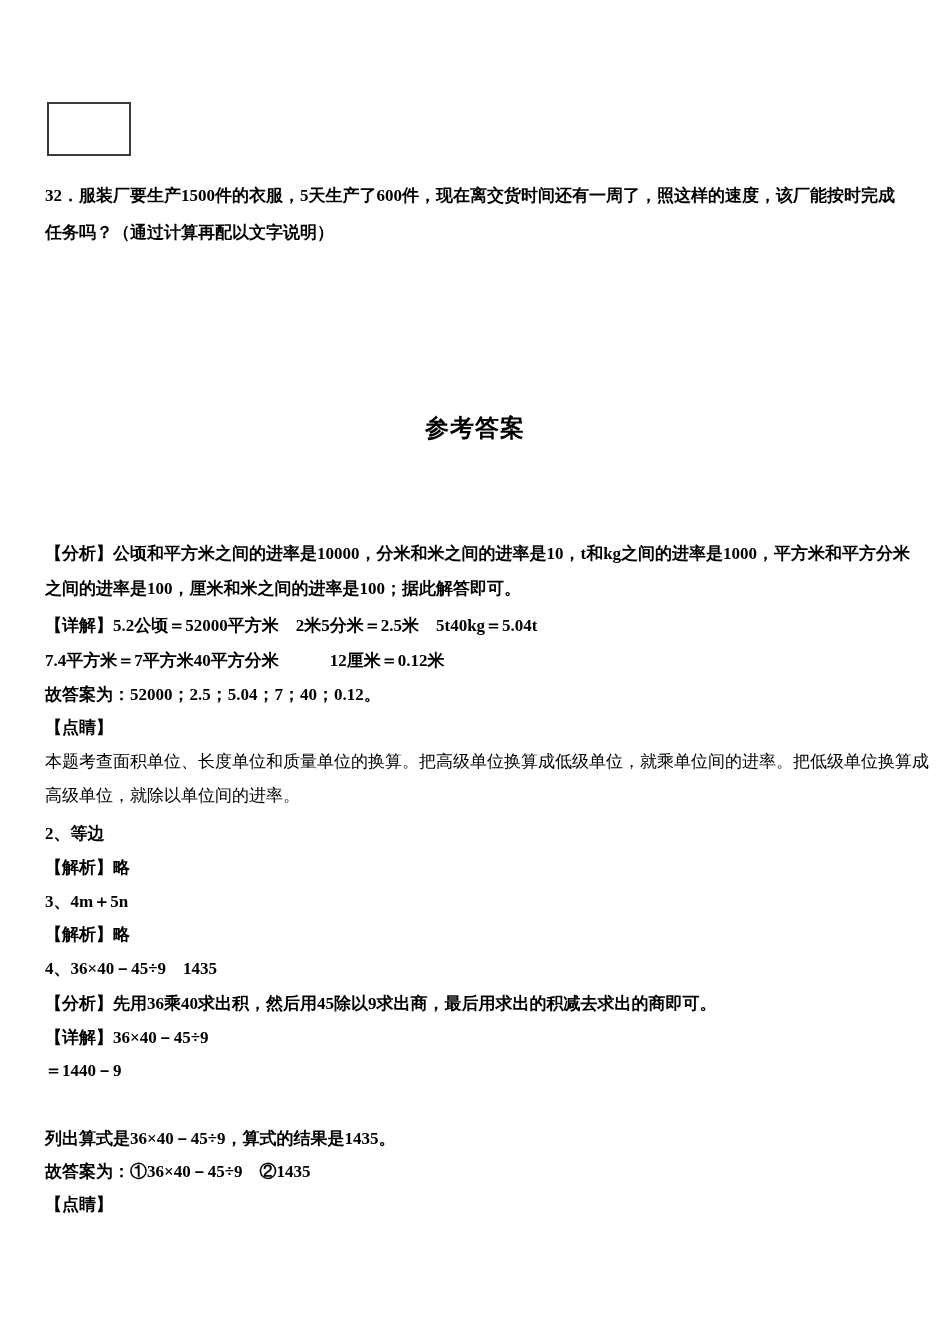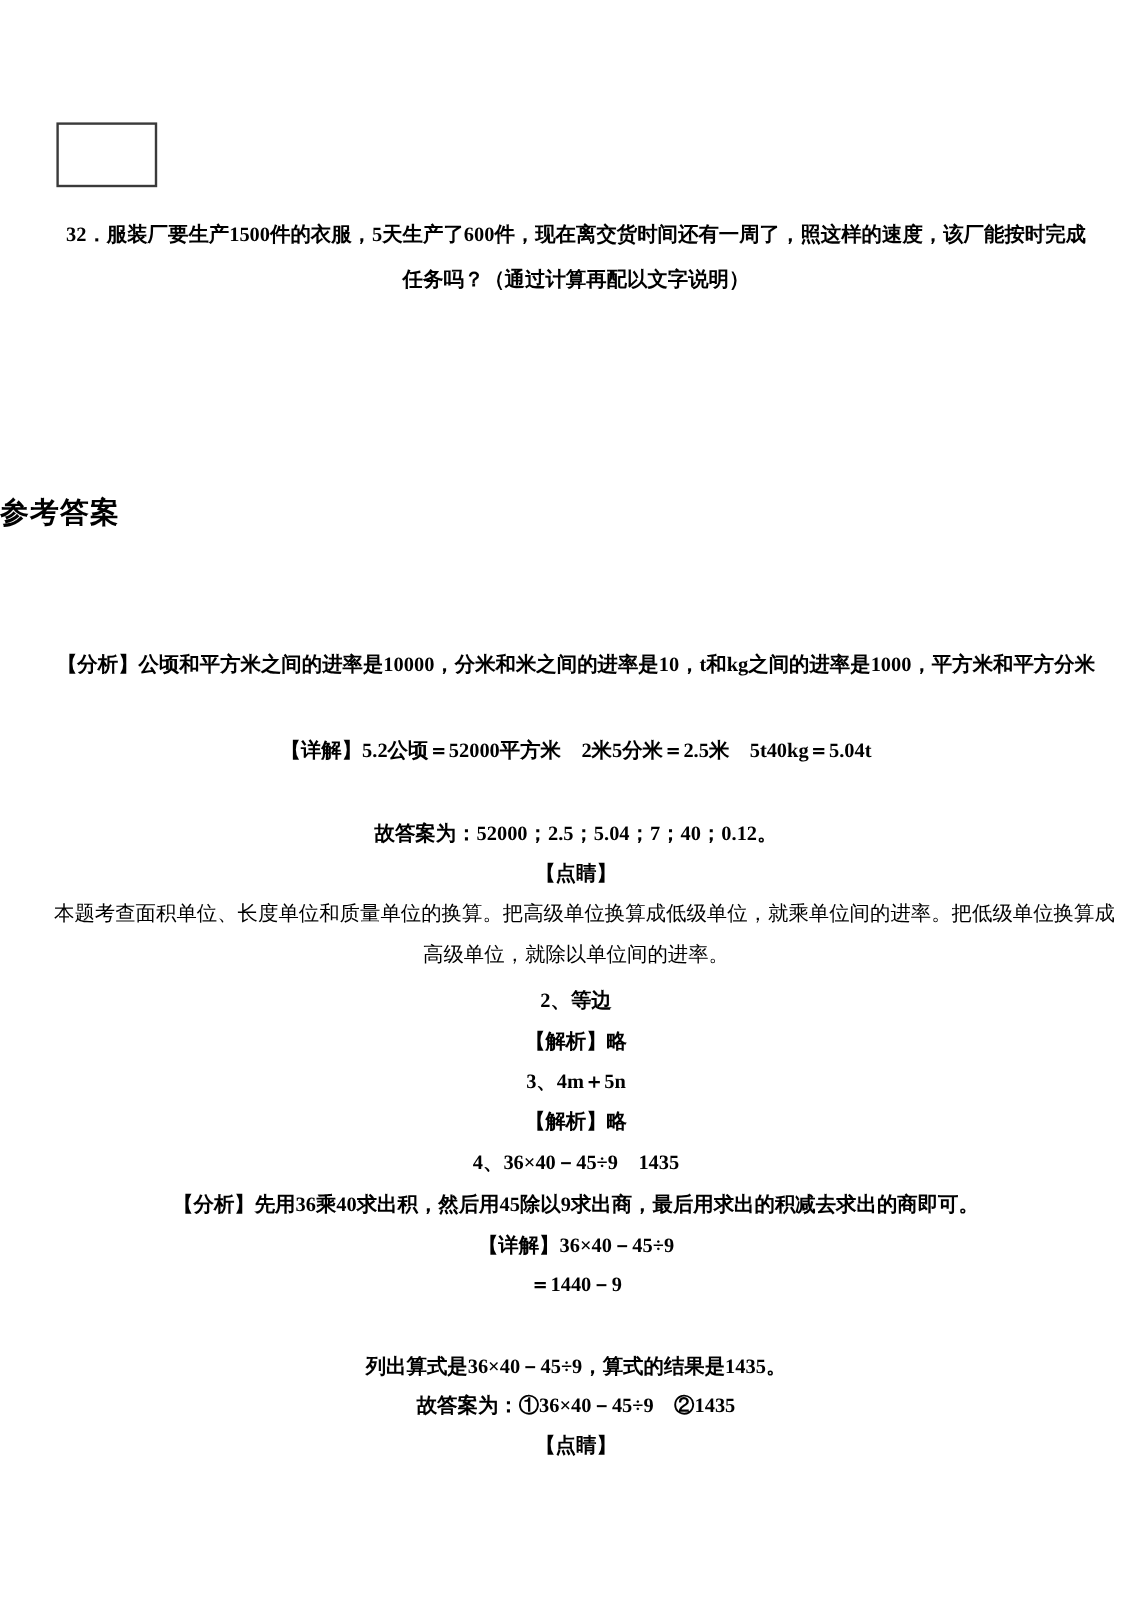--- a/index.html
+++ b/index.html
@@ -36,7 +36,6 @@
     white-space: pre;
     font-weight: normal;
     color: #000000;
-    text-align: center;
   }
   .bold { font-weight: bold; }
   .title {

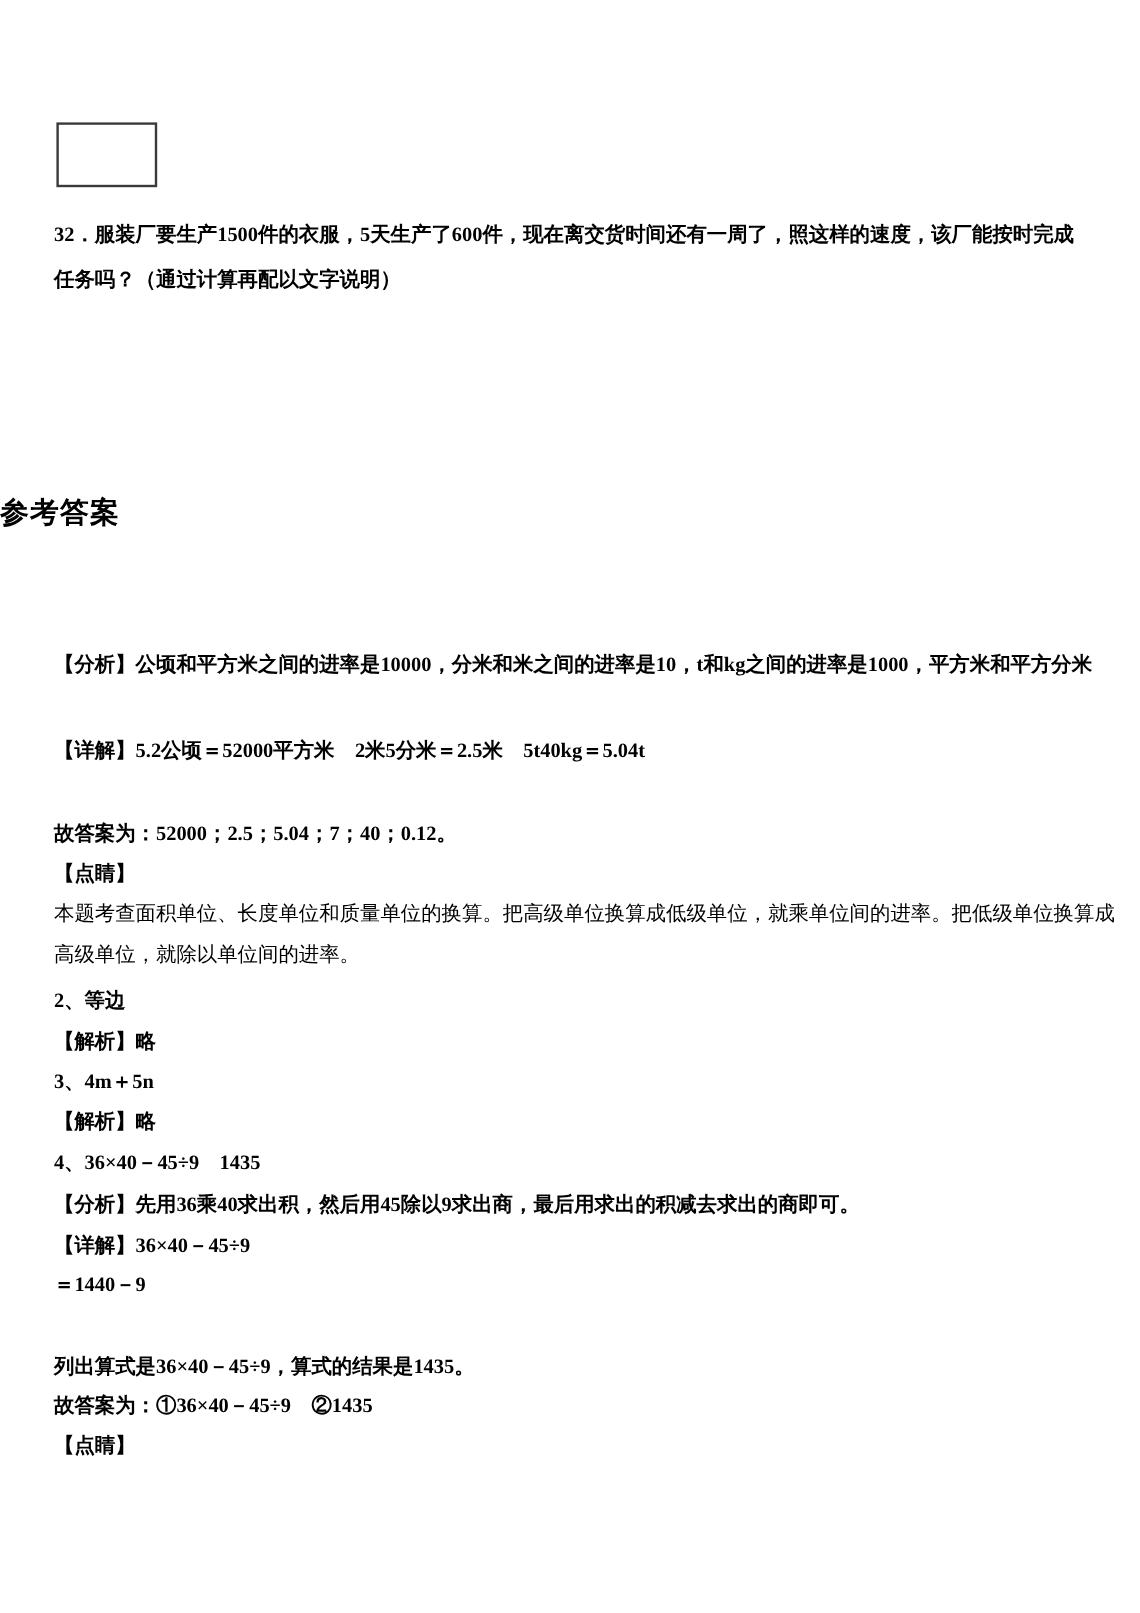--- a/index.html
+++ b/index.html
@@ -41,7 +41,7 @@
   .title {
     left: 0;
     width: 950px;
-    text-align: left;
+    text-align: center;
     font-size: 24px;
     line-height: 28px;
     font-weight: bold;

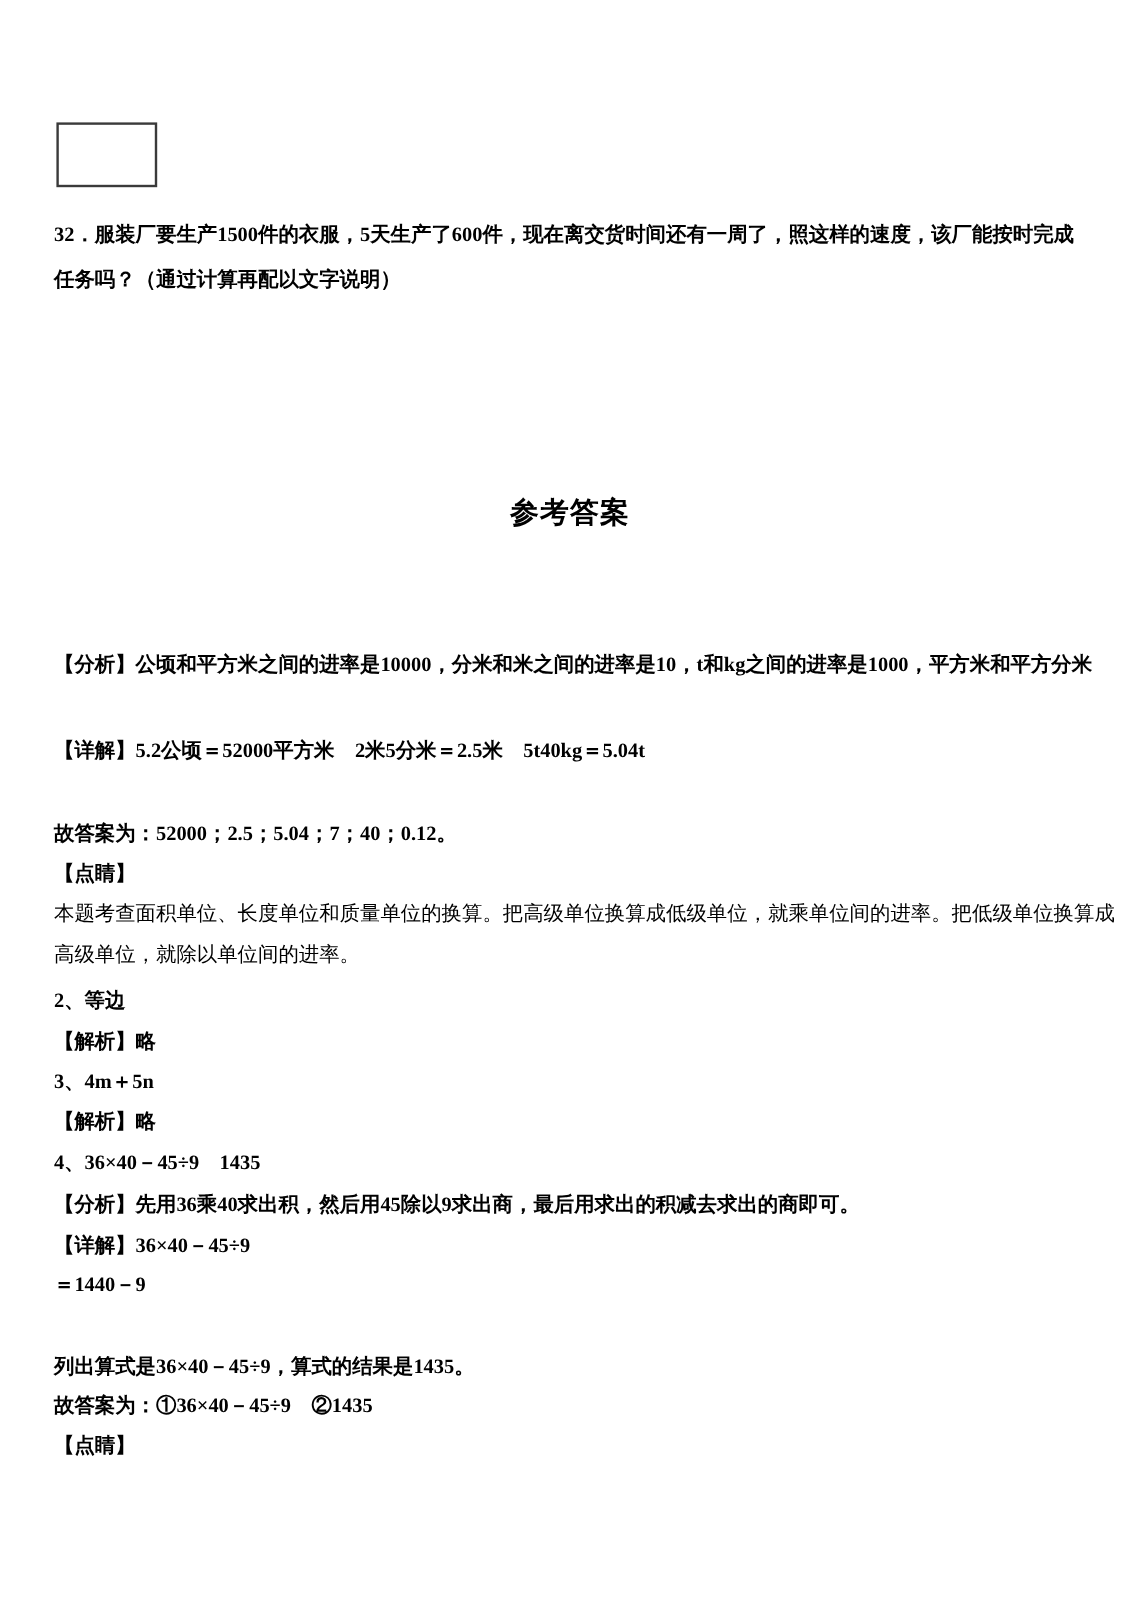--- a/index.html
+++ b/index.html
@@ -64,6 +64,7 @@
 
 
   <p class="line bold" style="top:542px">【分析】公顷和平方米之间的进率是10000，分米和米之间的进率是10，t和kg之间的进率是1000，平方米和平方分米</p>
+  <p class="line bold" style="top:577px">之间的进率是100，厘米和米之间的进率是100；据此解答即可。</p>
   <p class="line bold" style="top:614px">【详解】5.2公顷＝52000平方米　2米5分米＝2.5米　5t40kg＝5.04t</p>
   <p class="line bold" style="top:683px">故答案为：52000；2.5；5.04；7；40；0.12。</p>
   <p class="line bold" style="top:716px">【点睛】</p>

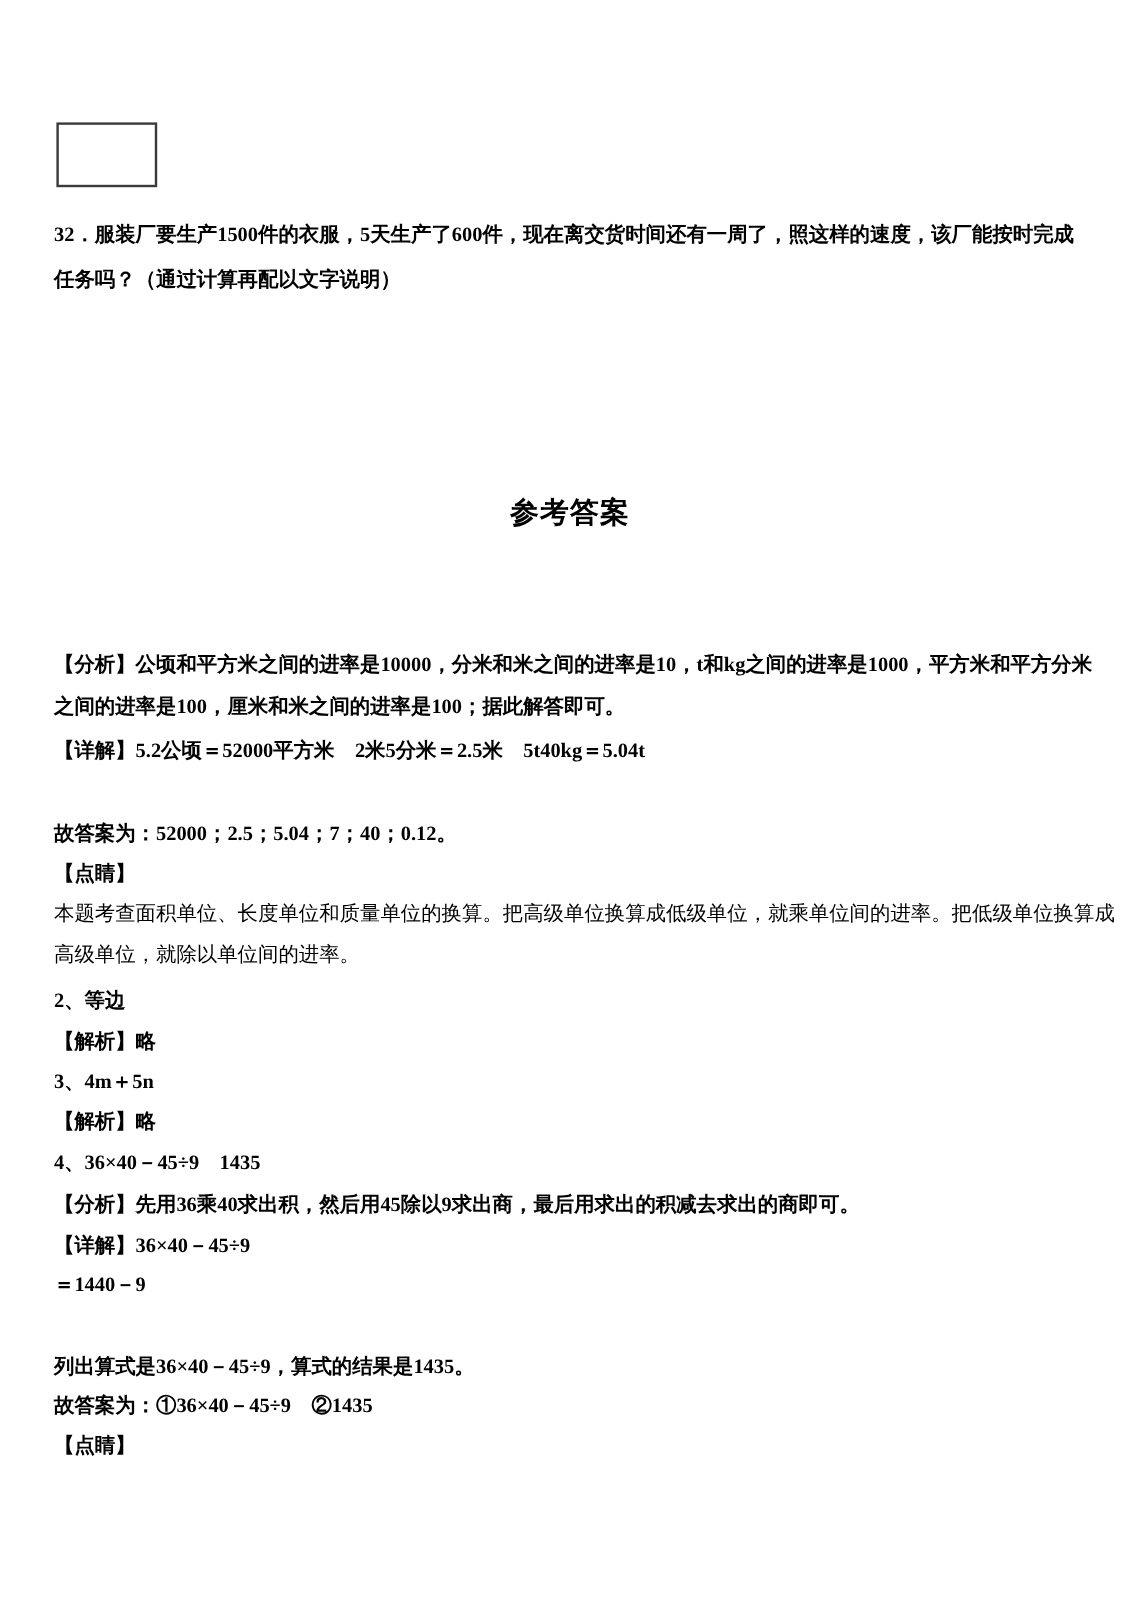--- a/index.html
+++ b/index.html
@@ -66,6 +66,7 @@
   <p class="line bold" style="top:542px">【分析】公顷和平方米之间的进率是10000，分米和米之间的进率是10，t和kg之间的进率是1000，平方米和平方分米</p>
   <p class="line bold" style="top:577px">之间的进率是100，厘米和米之间的进率是100；据此解答即可。</p>
   <p class="line bold" style="top:614px">【详解】5.2公顷＝52000平方米　2米5分米＝2.5米　5t40kg＝5.04t</p>
+  <p class="line bold" style="top:649px">7.4平方米＝7平方米40平方分米　　　12厘米＝0.12米</p>
   <p class="line bold" style="top:683px">故答案为：52000；2.5；5.04；7；40；0.12。</p>
   <p class="line bold" style="top:716px">【点睛】</p>
   <p class="line" style="top:750px">本题考查面积单位、长度单位和质量单位的换算。把高级单位换算成低级单位，就乘单位间的进率。把低级单位换算成</p>

